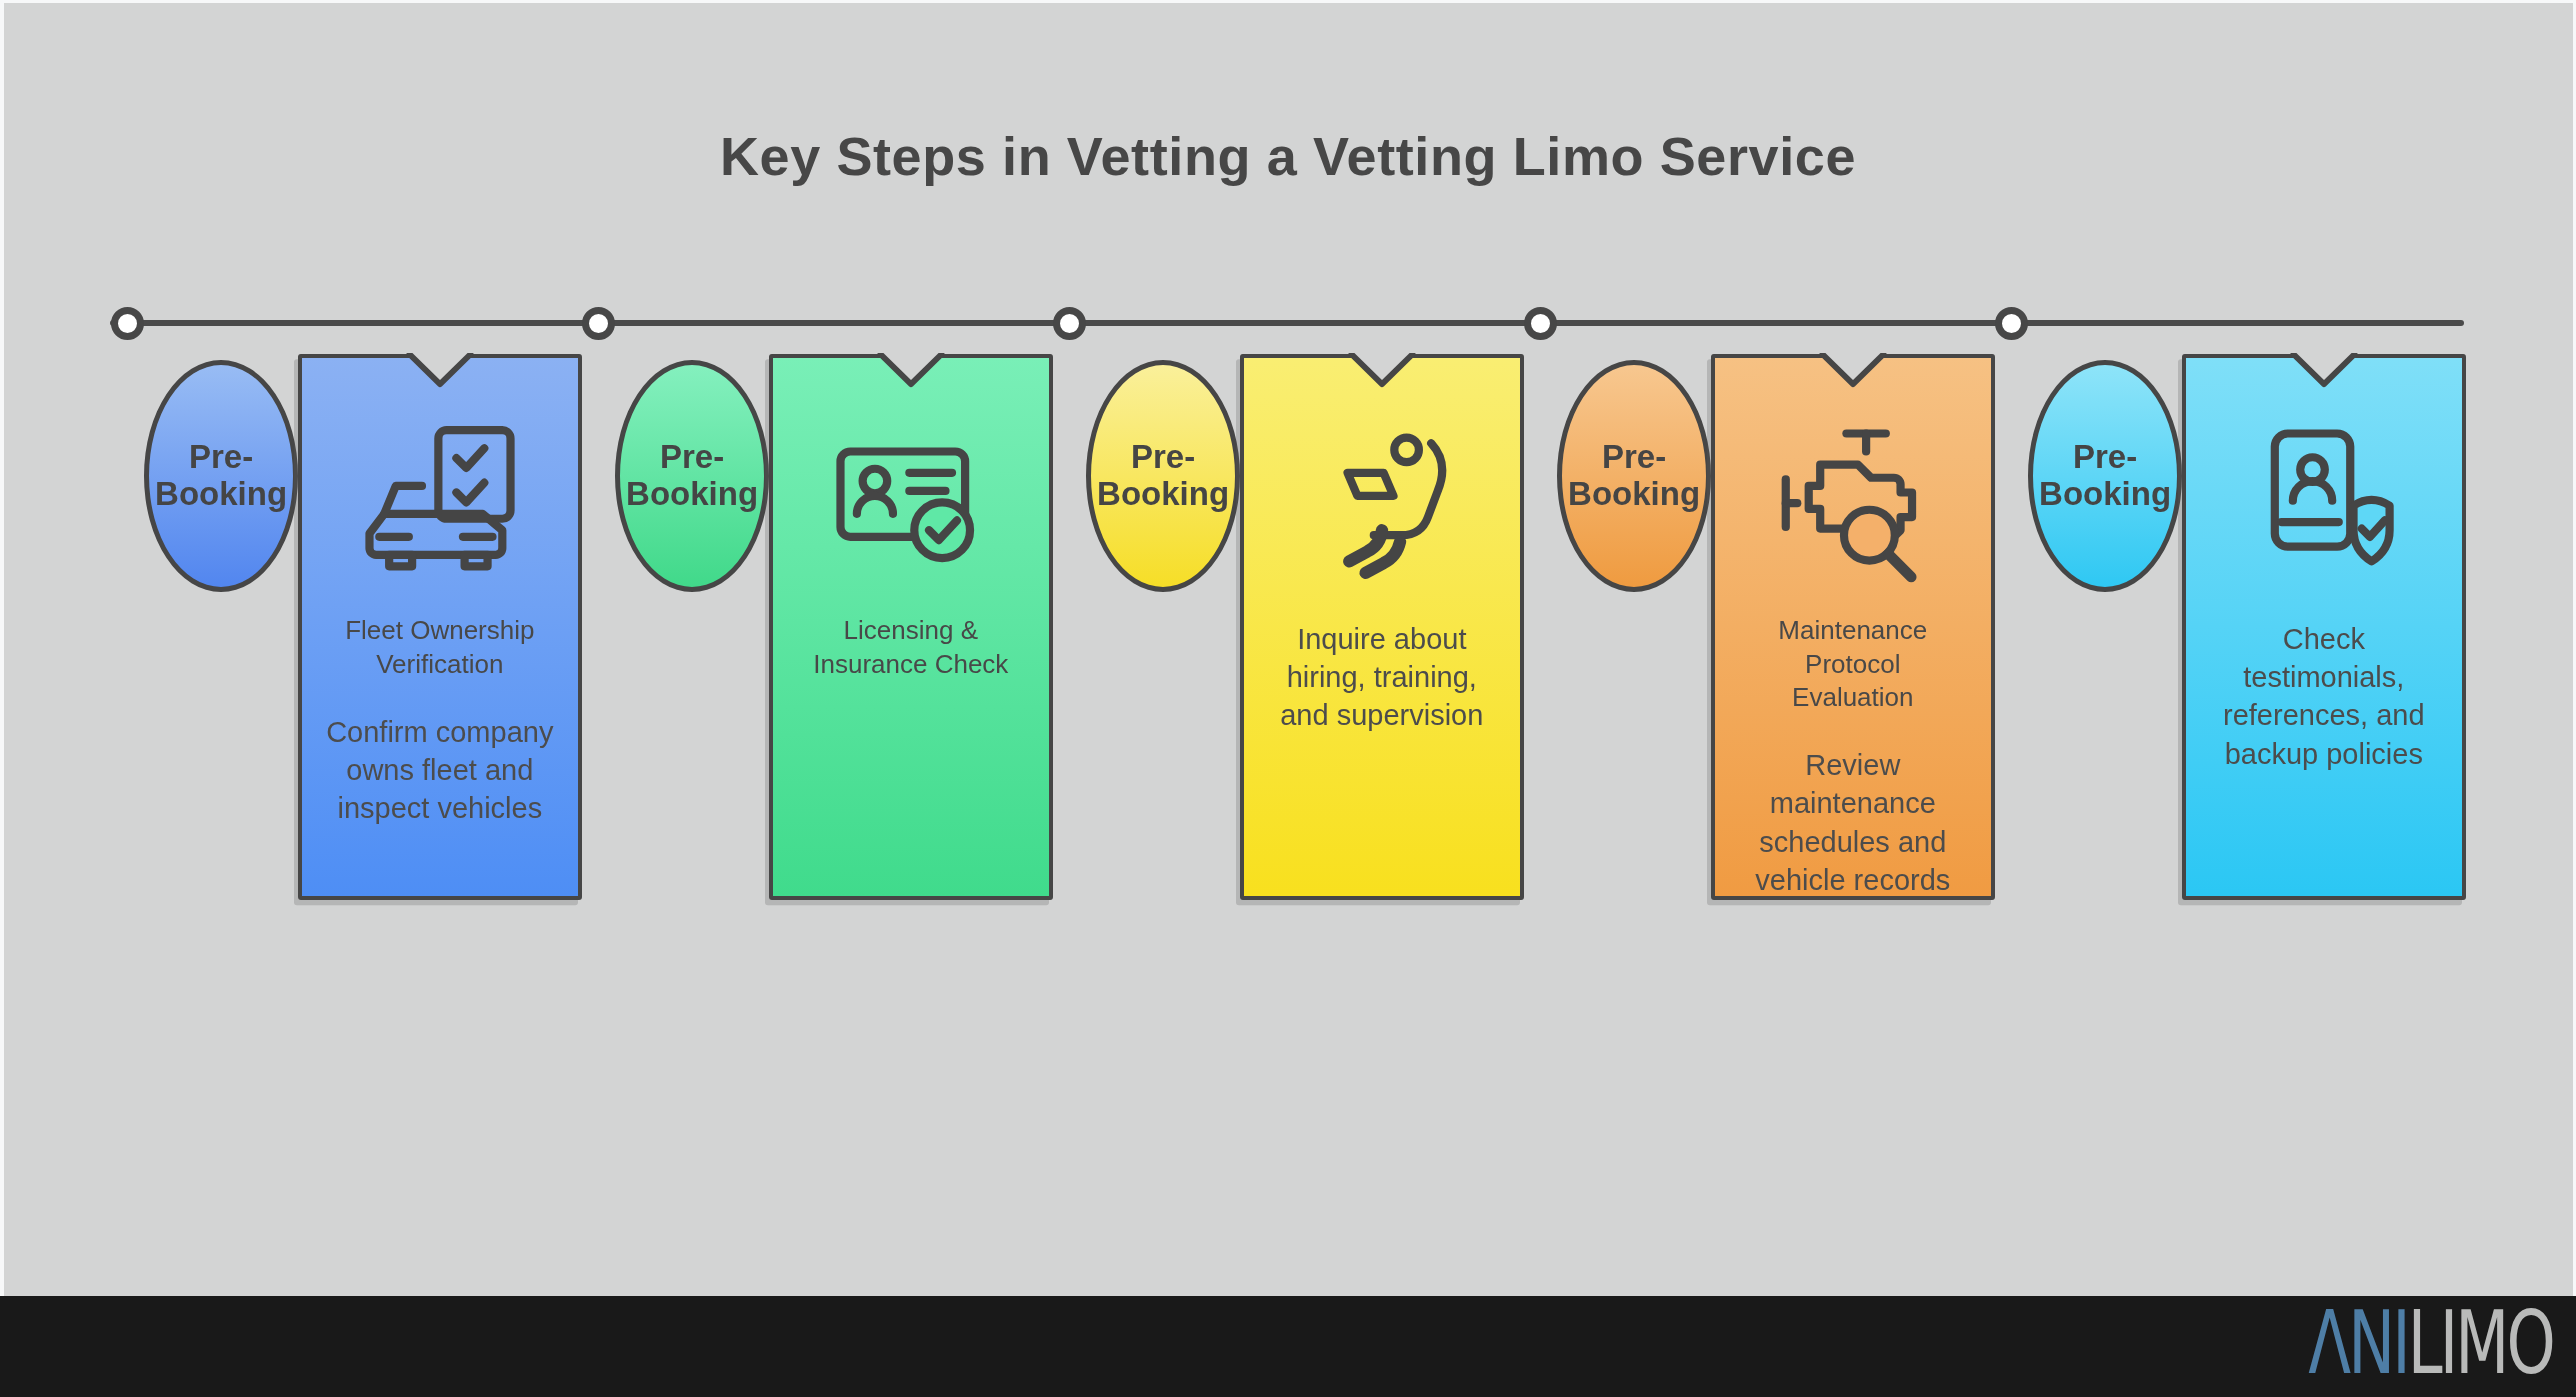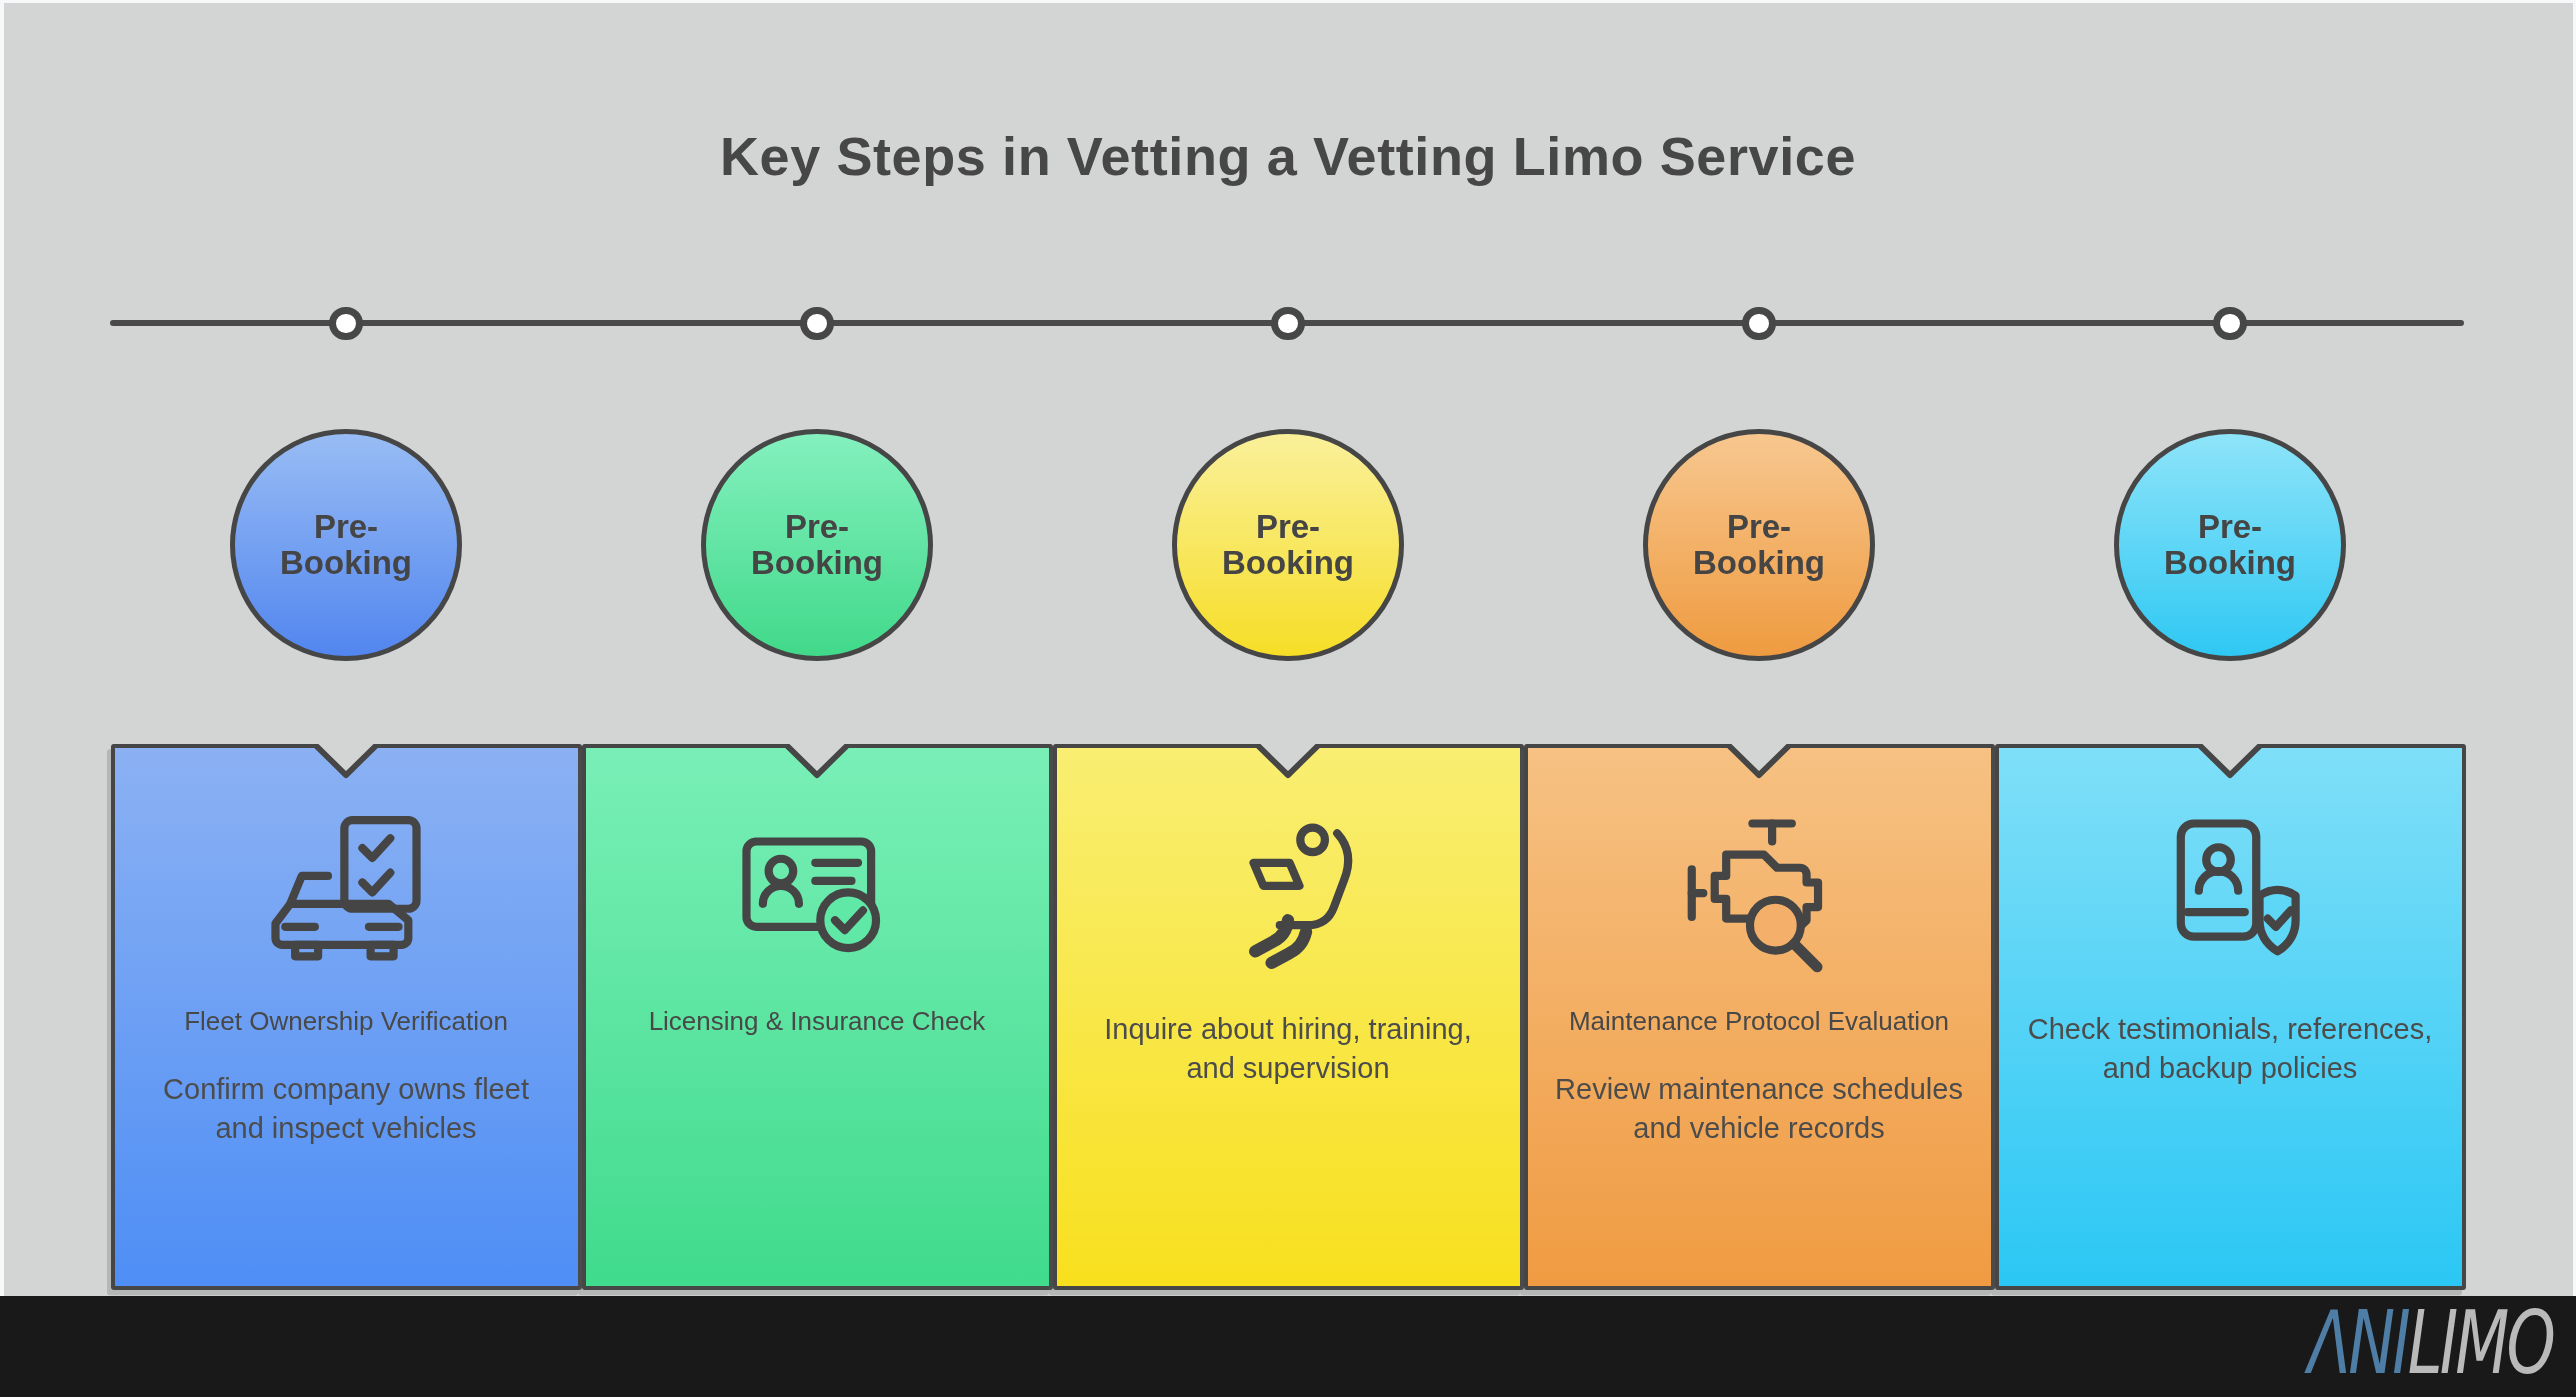--- a/index.html
+++ b/index.html
@@ -43,10 +43,9 @@
   .col{
     width:471px;
     display:flex;
-    flex-direction:column;
-    align-items:center;
+    flex-direction:row;
+    align-items:flex-start;
     position:relative;
-    gap:36px;
   }
   .node{
     width:19.6px;height:19.6px;

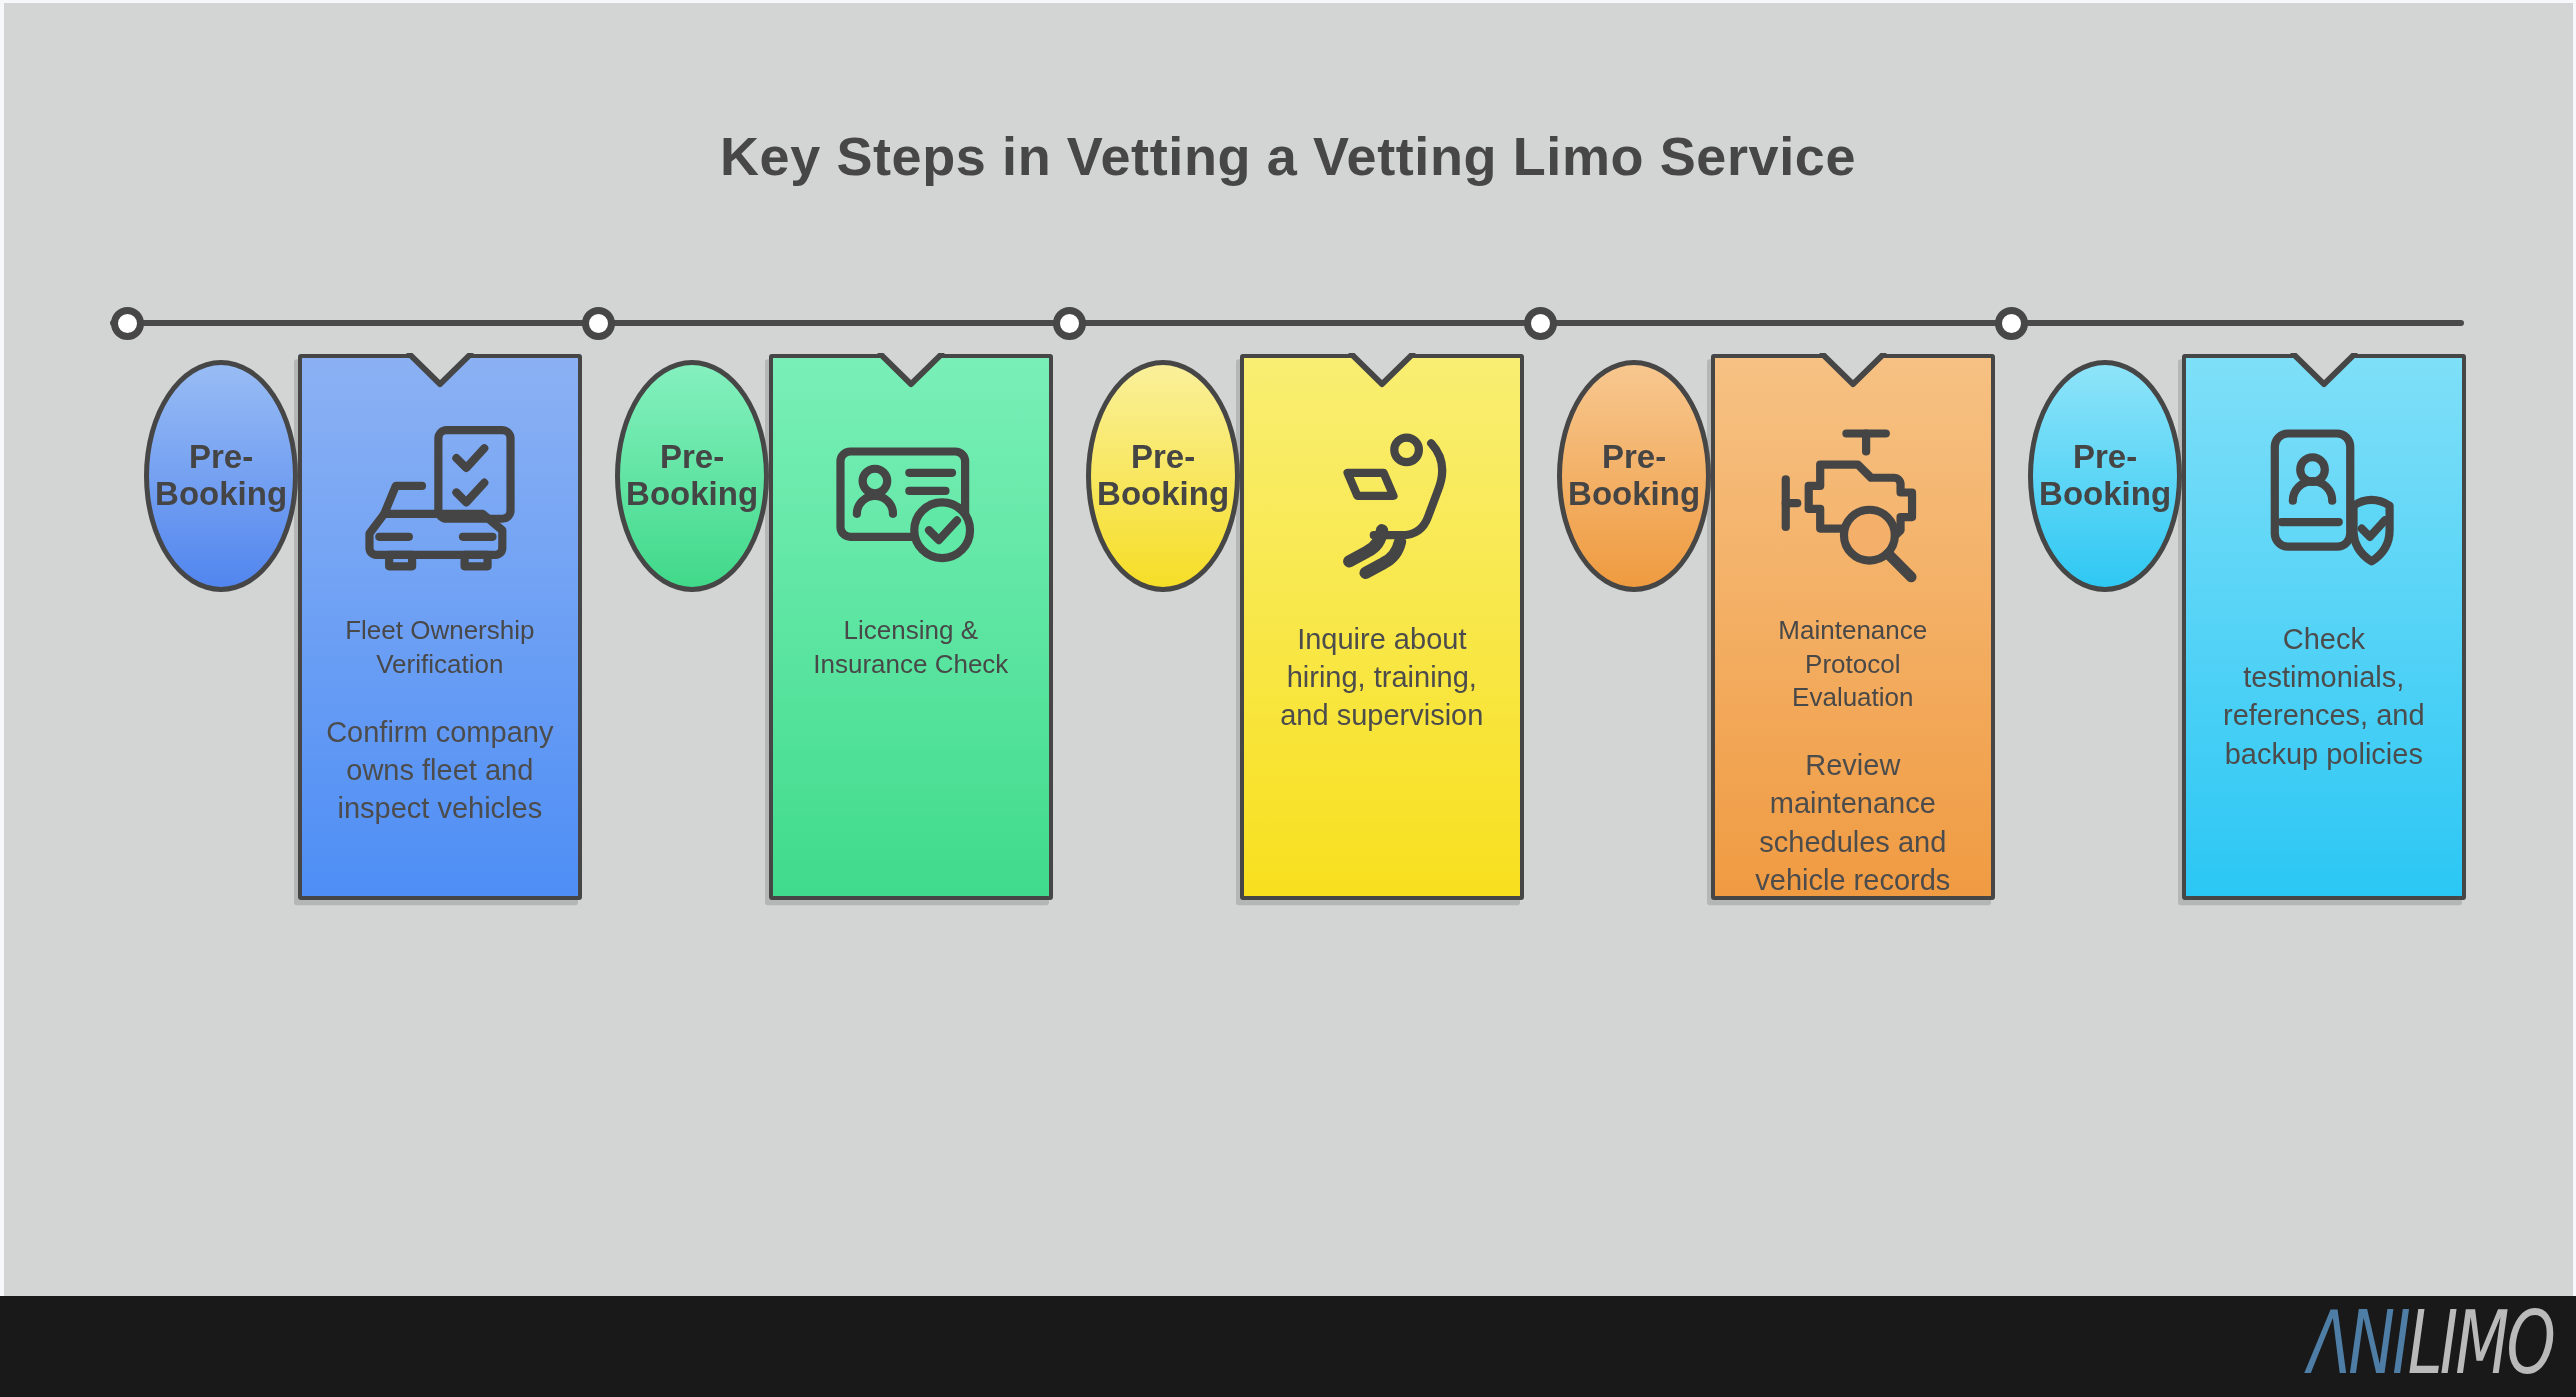--- a/index.html
+++ b/index.html
@@ -125,7 +125,6 @@
     left:0; right:0; bottom:0;
     height:101px;
     background:var(--fbg,#191919);
-    font-style:italic;
   }
   .logo{
     position:absolute;

